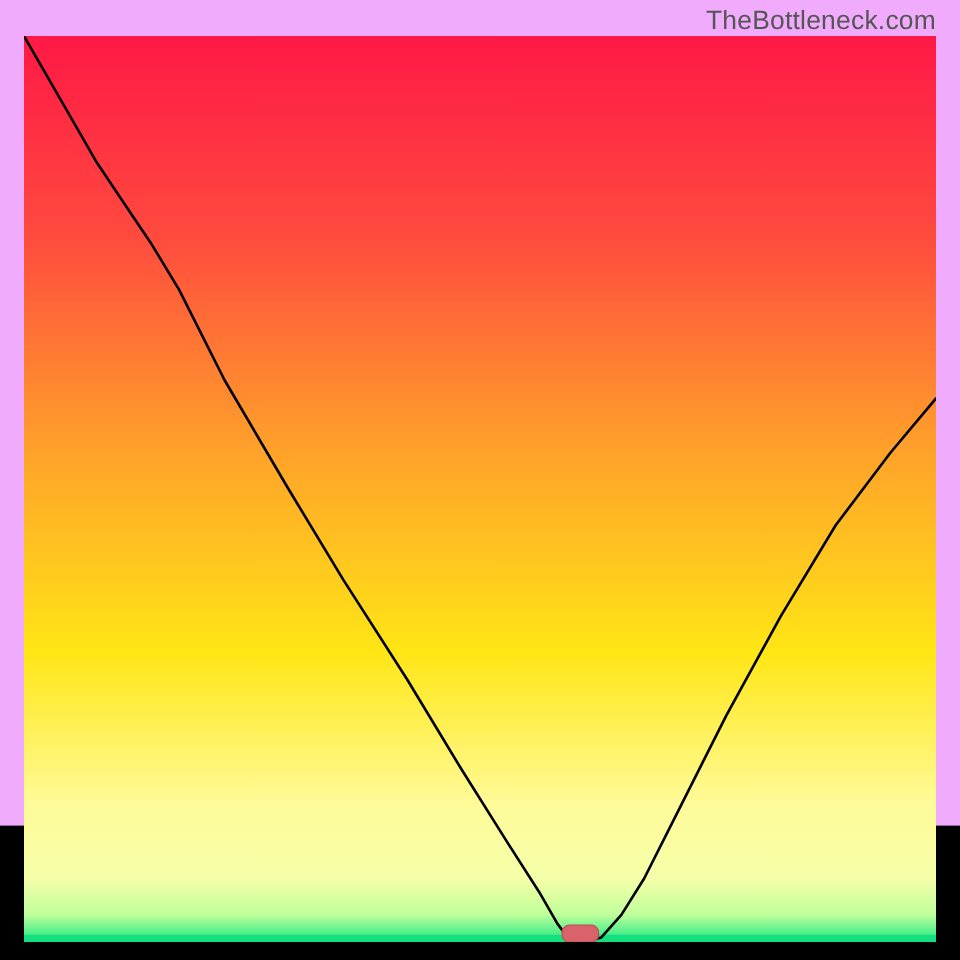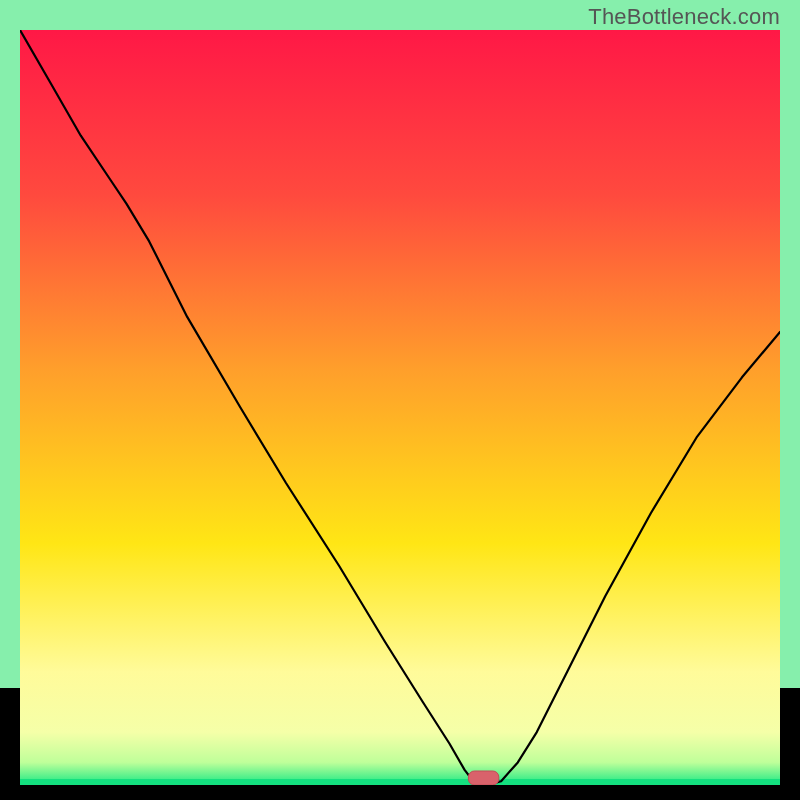--- a/index.html
+++ b/index.html
@@ -14,7 +14,7 @@
   .outer {
     width: 800px;
     height: 688px;
-    background: #86efac;
+    background: #f0abfc;
     position: relative;
   }
   .watermark {

